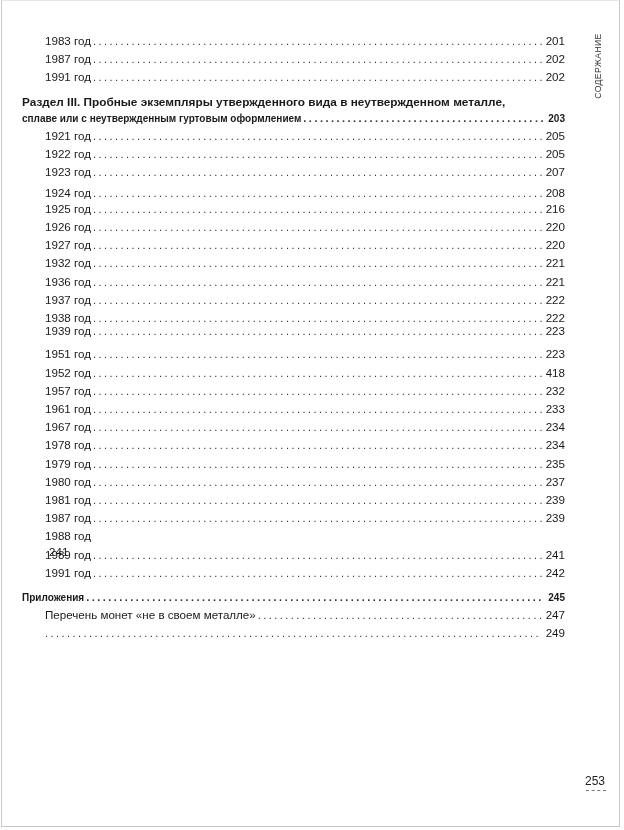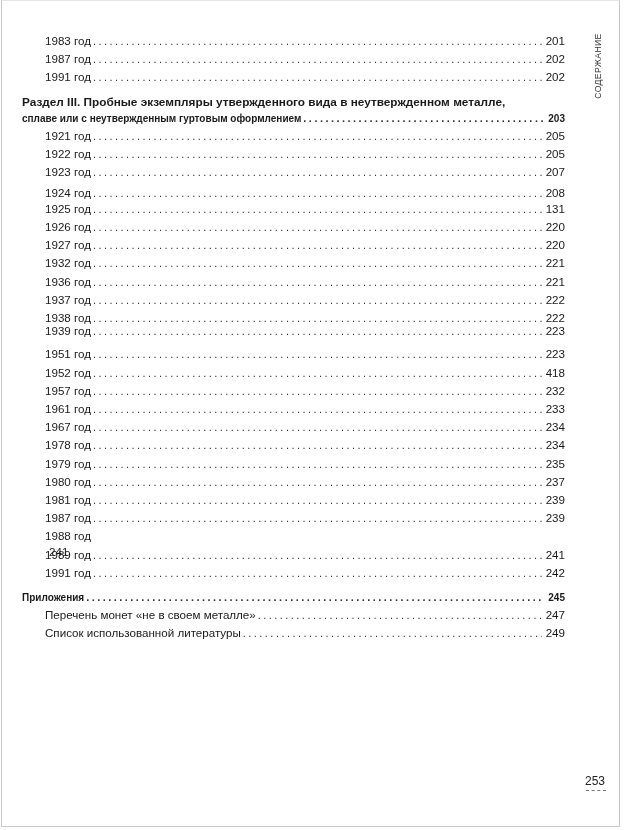--- a/index.html
+++ b/index.html
@@ -87,7 +87,7 @@
       <div class="row l2" style="top: 200.8px;">
         <span class="label">1925 год</span>
         <span class="leader"></span>
-        <span class="pg">131</span>
+        <span class="pg">216</span>
       </div>
       <div class="row l2" style="top: 219px;">
         <span class="label">1926 год</span>

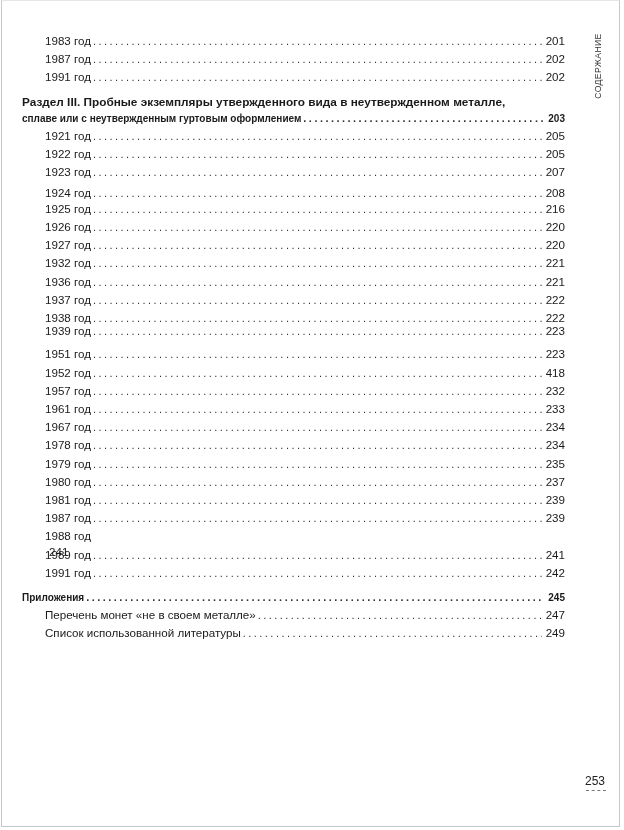--- a/index.html
+++ b/index.html
@@ -202,7 +202,6 @@
     <span class="pg">247</span>
   </div>
   <div class="row l2" style="top:625px">
-    <span class="label">Список использованной литературы</span>
     <span class="leader"></span>
     <span class="pg">249</span>
   </div>

